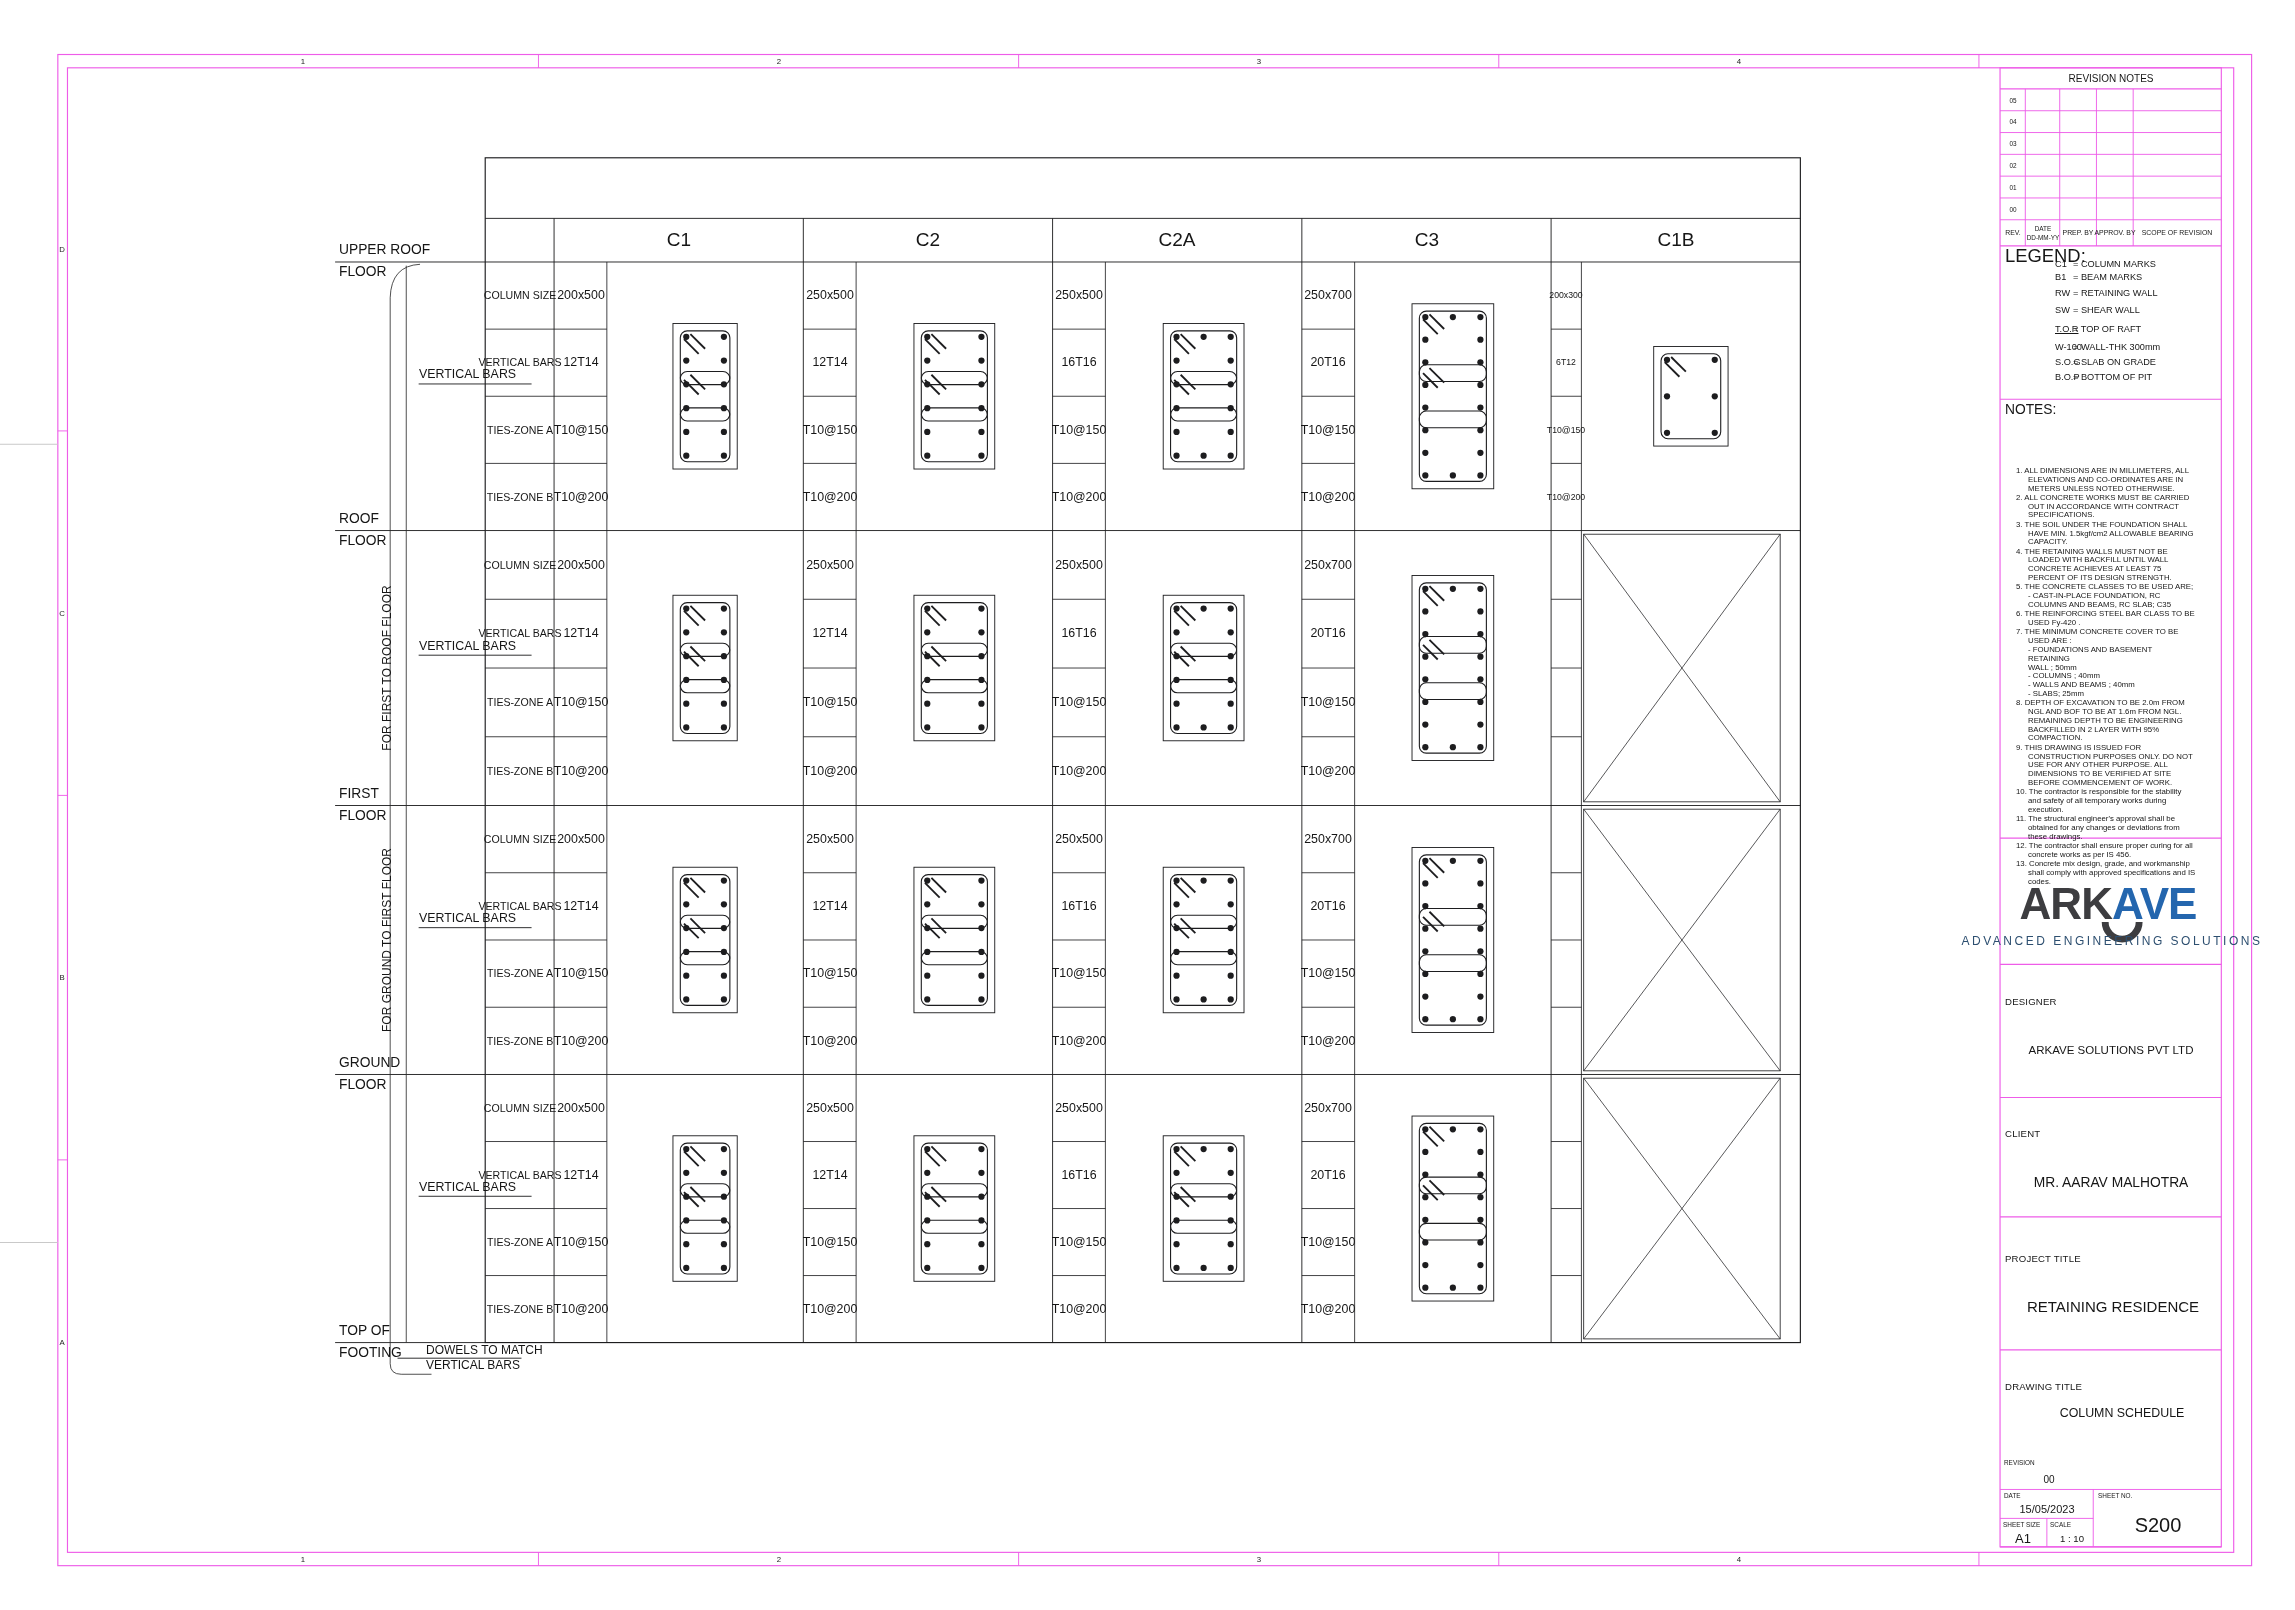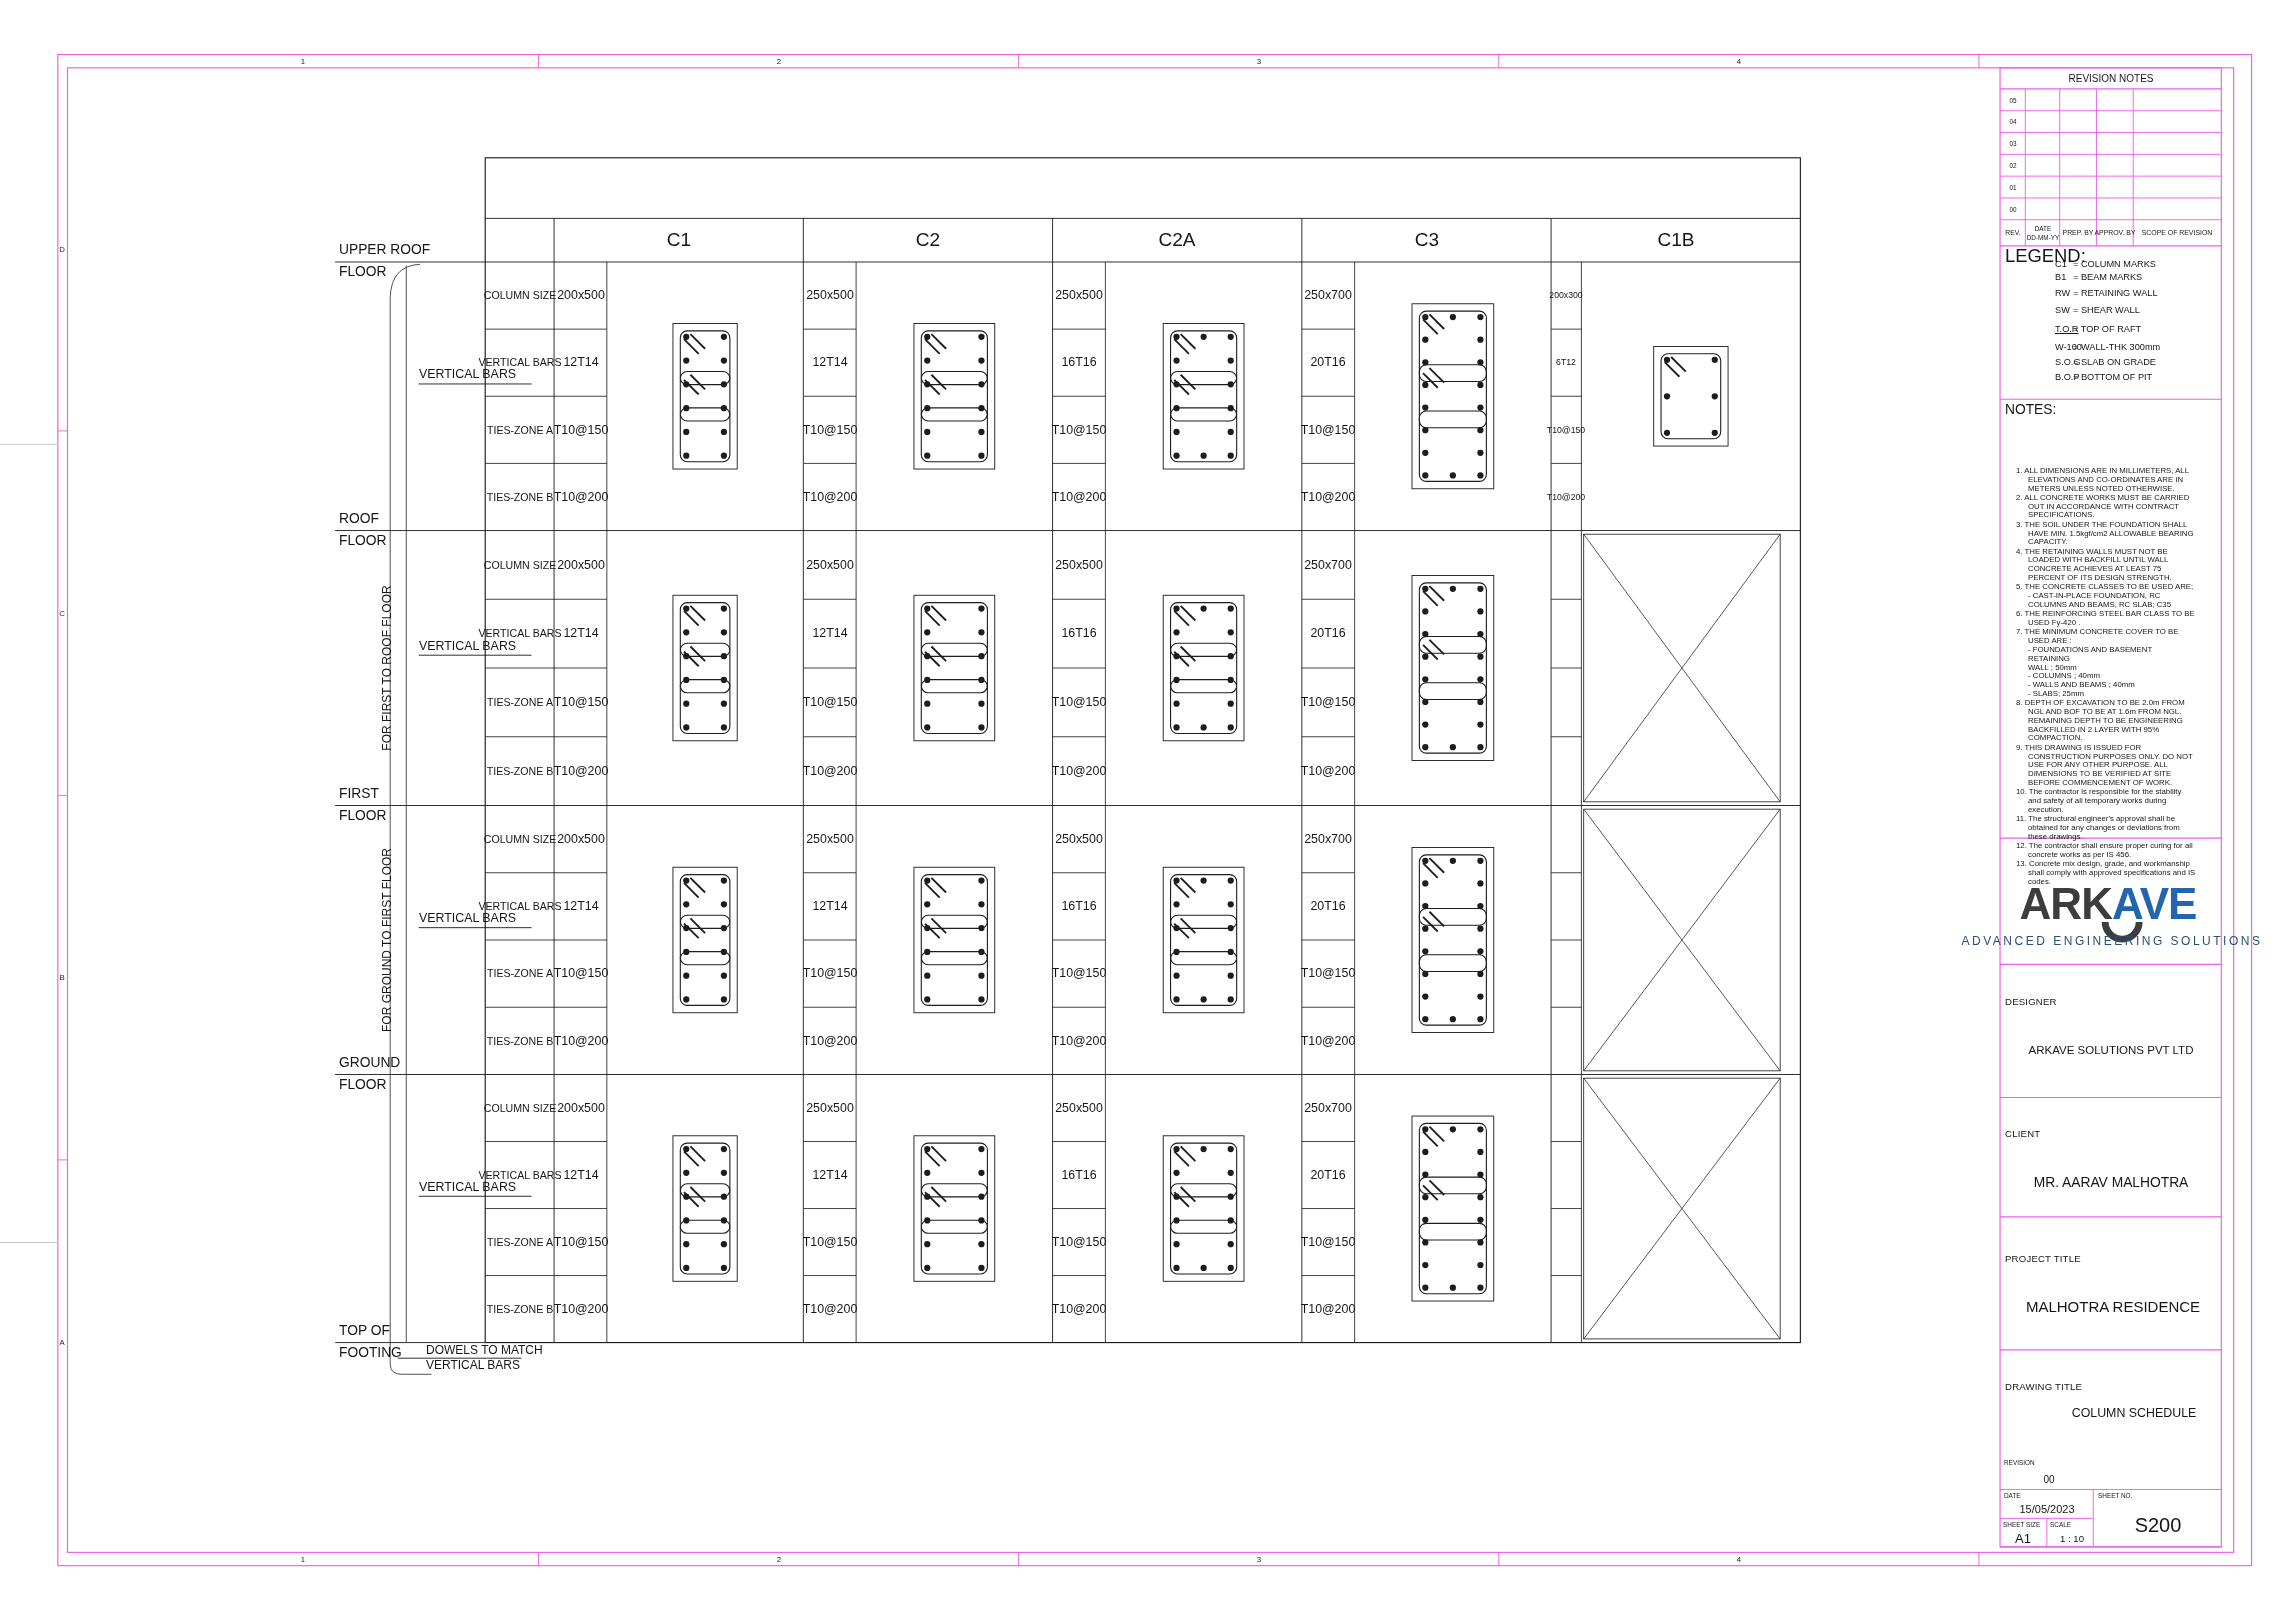--- a/index.html
+++ b/index.html
@@ -777,7 +777,7 @@
   <div class="abs tb-label" style="left:2005px;top:1128px;font-size:9.6px;">CLIENT</div>
   <div class="abs ctr" style="left:2111px;top:1182px;font-size:13.8px;">MR. AARAV MALHOTRA</div>
   <div class="abs tb-label" style="left:2005px;top:1253px;font-size:9.6px;">PROJECT TITLE</div>
-  <div class="abs ctr" style="left:2113px;top:1306px;font-size:15px;">MALHOTRA RESIDENCE</div>
+  <div class="abs ctr" style="left:2113px;top:1306px;font-size:15px;">RETAINING RESIDENCE</div>
   <div class="abs tb-label" style="left:2005px;top:1381px;font-size:9.6px;">DRAWING TITLE</div>
   <div class="abs ctr" style="left:2122px;top:1413px;font-size:12.4px;margin-left:12px;">COLUMN SCHEDULE</div>
   <div class="abs" style="left:2004px;top:1459px;font-size:6.4px;">REVISION</div>

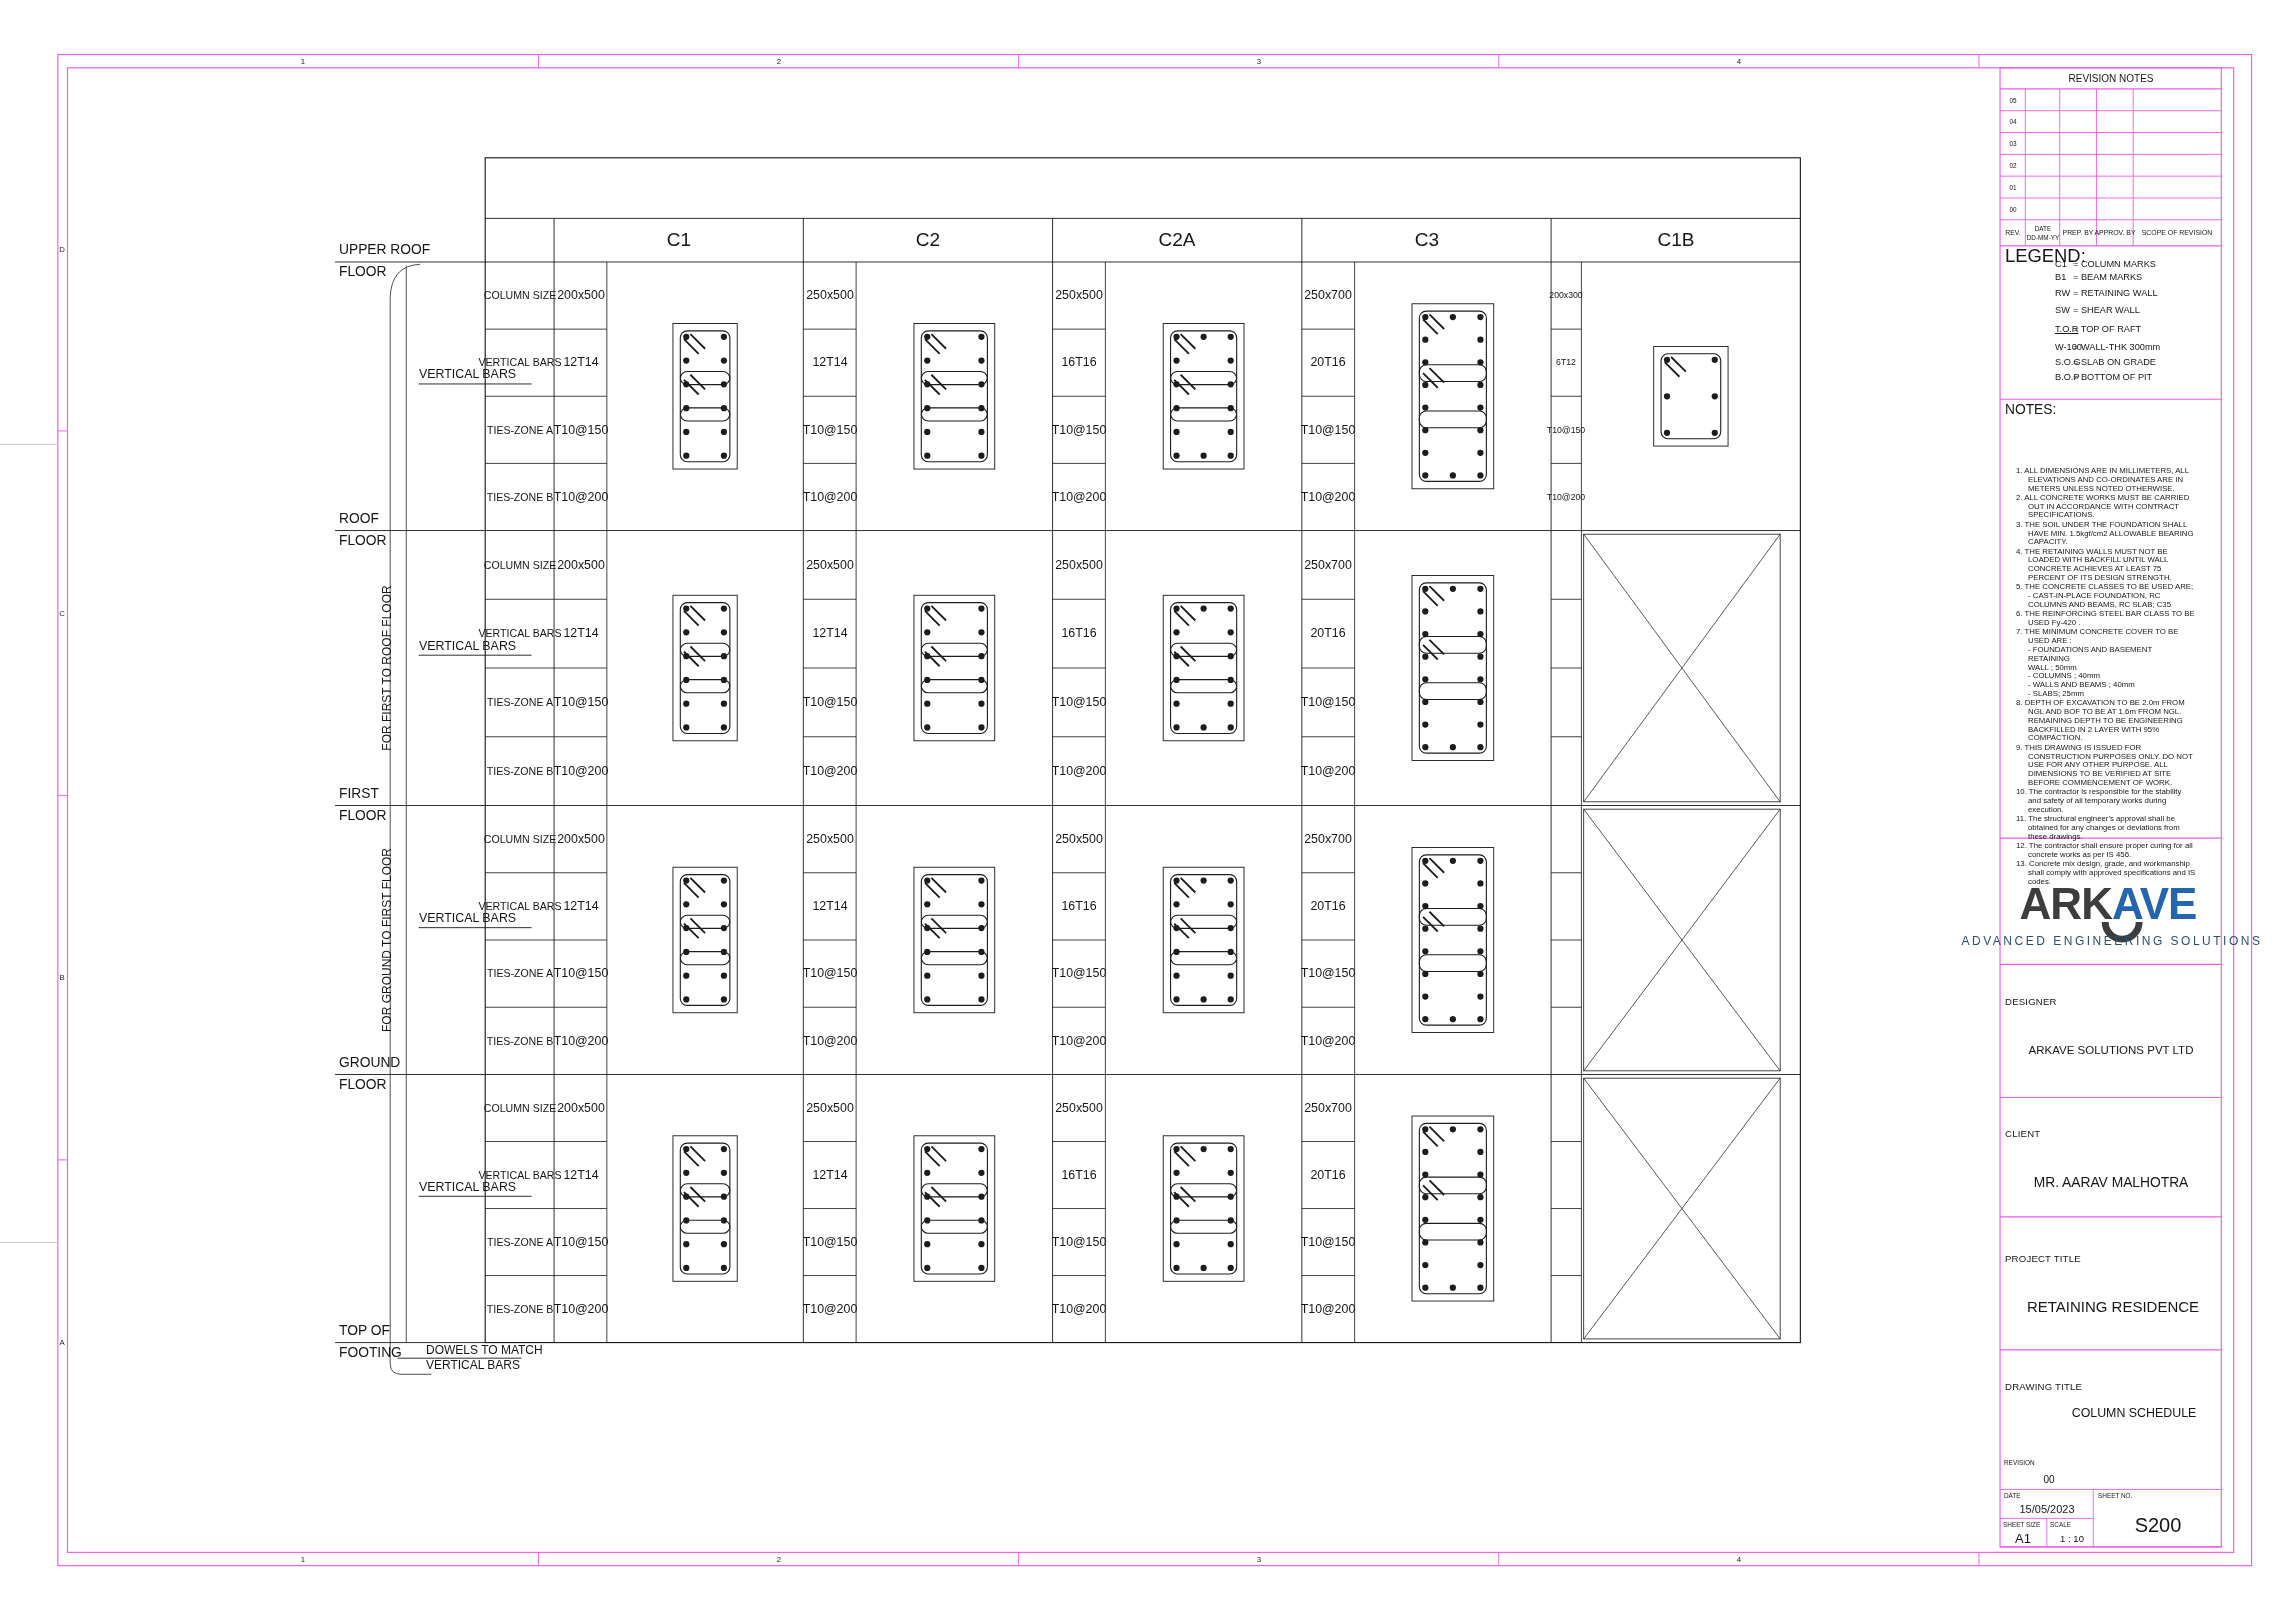--- a/index.html
+++ b/index.html
@@ -779,7 +779,7 @@
   <div class="abs tb-label" style="left:2005px;top:1253px;font-size:9.6px;">PROJECT TITLE</div>
   <div class="abs ctr" style="left:2113px;top:1306px;font-size:15px;">RETAINING RESIDENCE</div>
   <div class="abs tb-label" style="left:2005px;top:1381px;font-size:9.6px;">DRAWING TITLE</div>
-  <div class="abs ctr" style="left:2122px;top:1413px;font-size:12.4px;margin-left:12px;">COLUMN SCHEDULE</div>
+  <div class="abs ctr" style="left:2122px;top:1413px;font-size:12.4px;">COLUMN SCHEDULE</div>
   <div class="abs" style="left:2004px;top:1459px;font-size:6.4px;">REVISION</div>
   <div class="abs ctr" style="left:2049px;top:1479px;font-size:10px;">00</div>
   <div class="abs" style="left:2004px;top:1492px;font-size:6.4px;">DATE</div>

